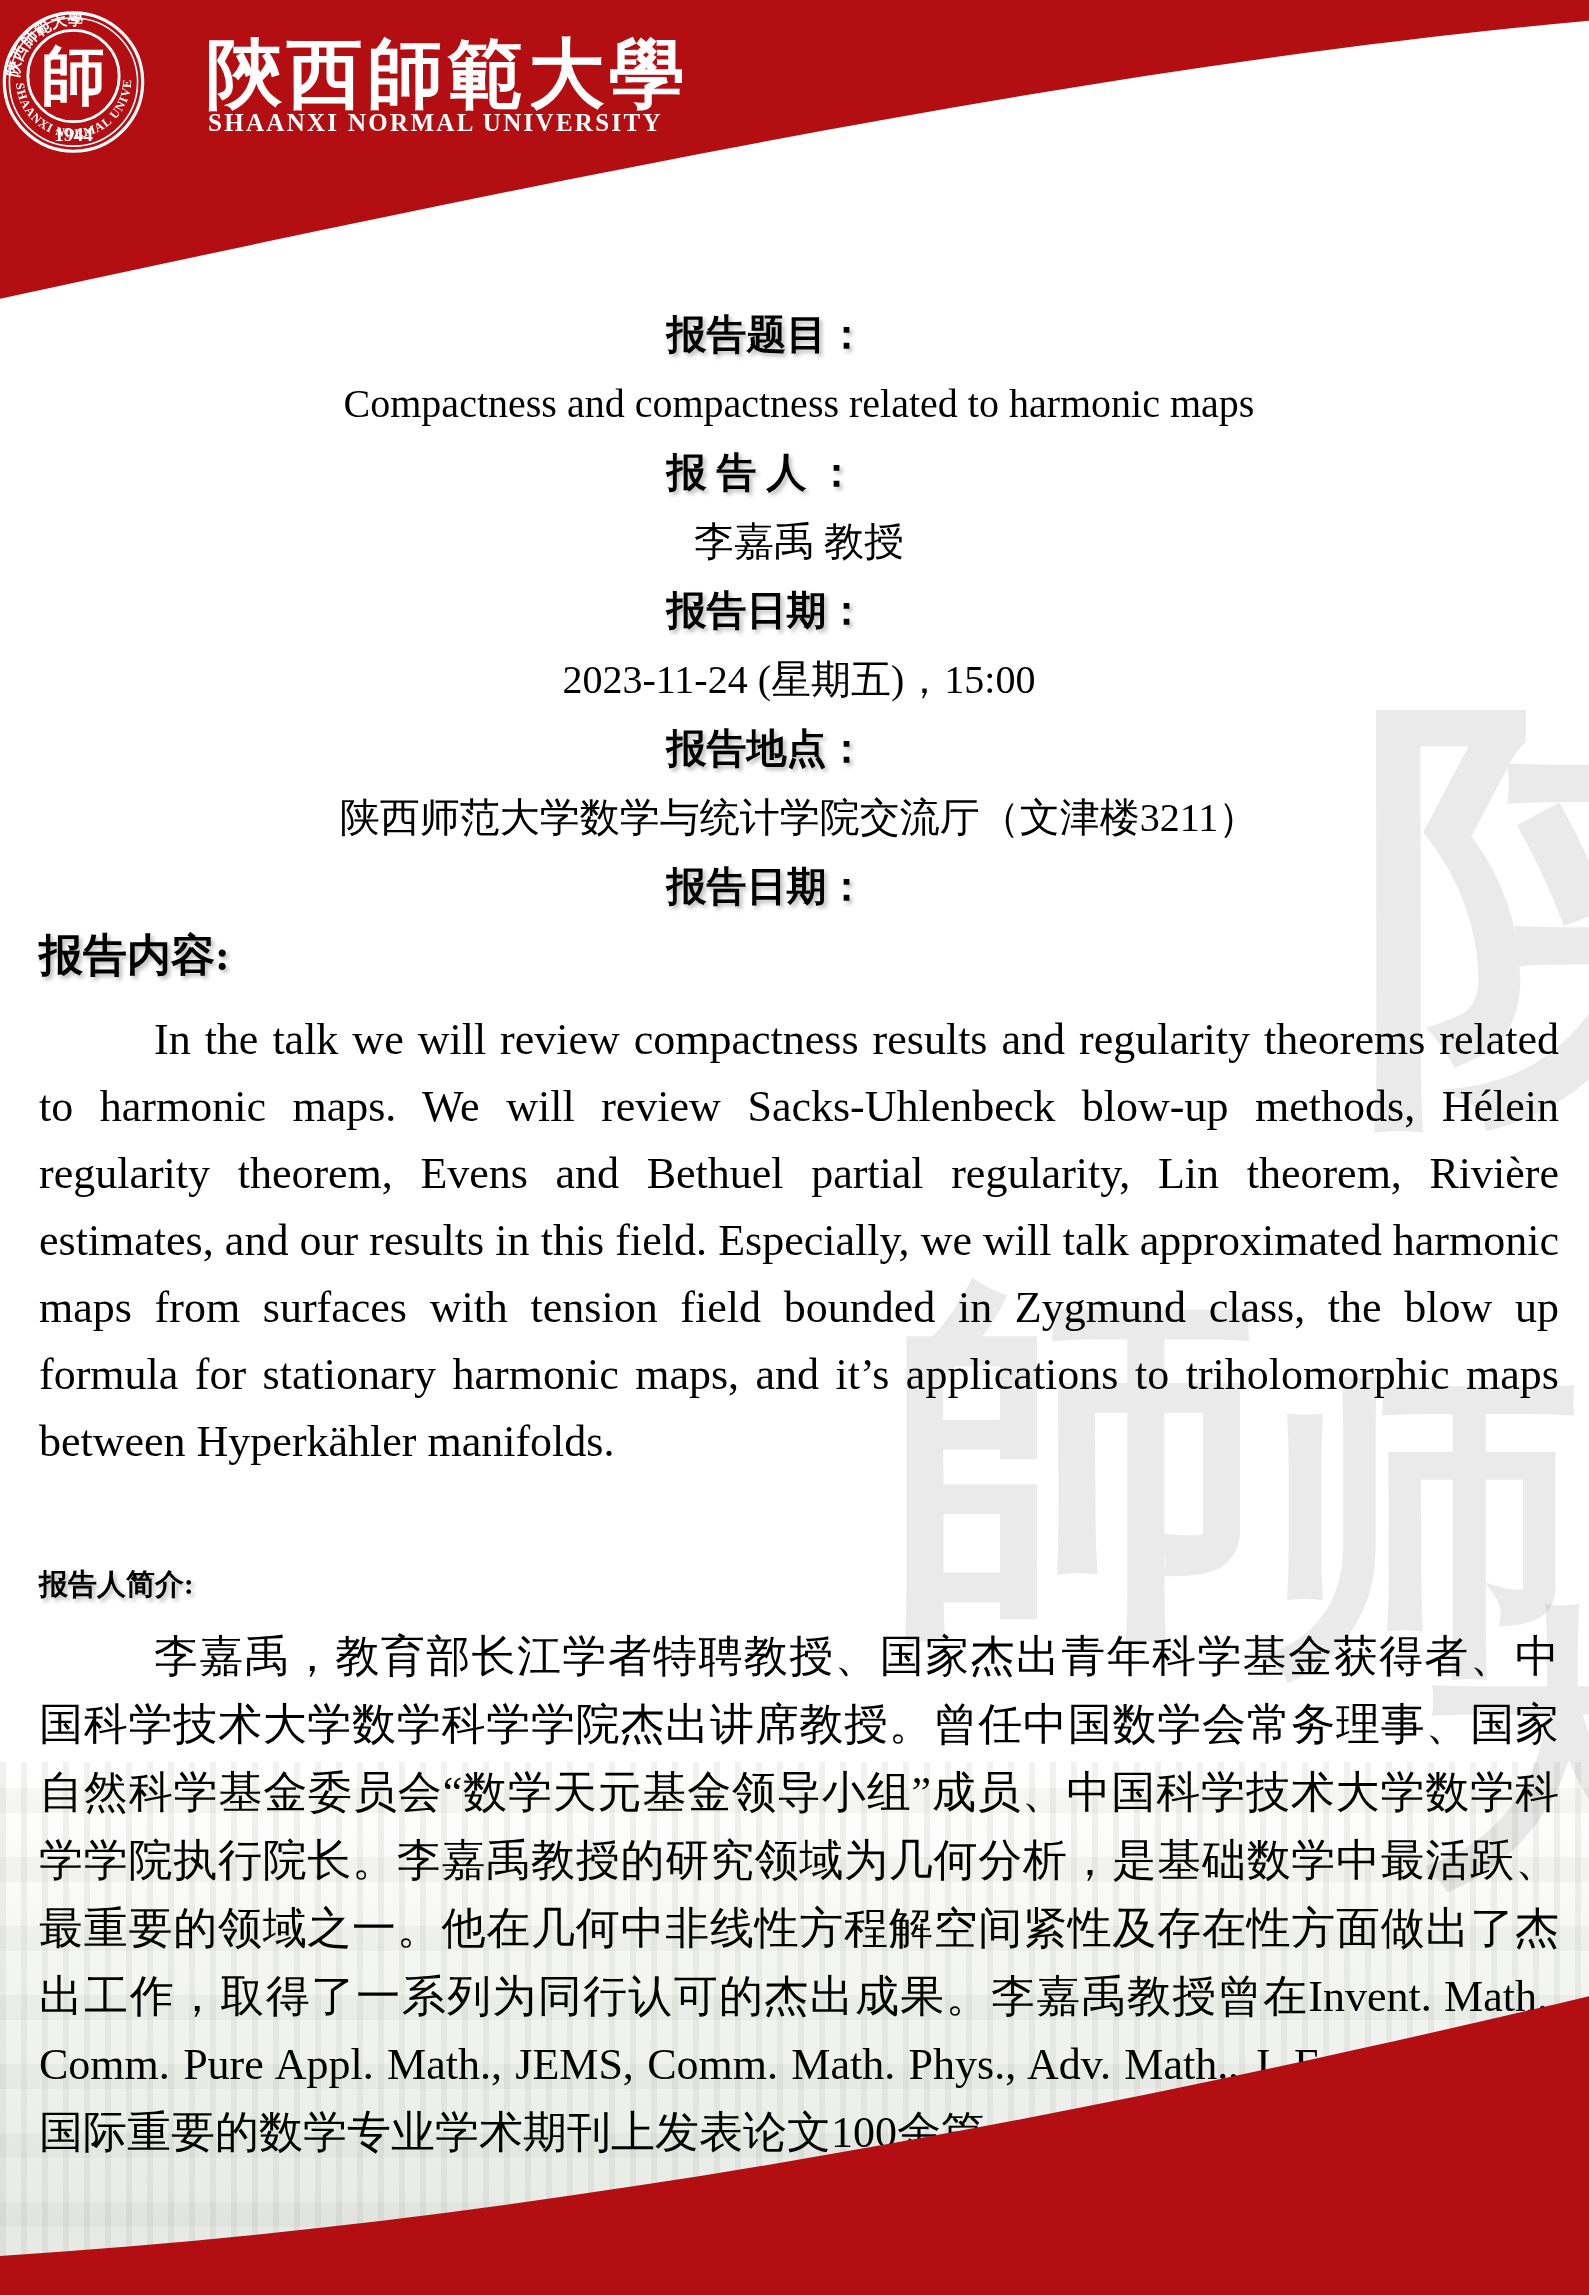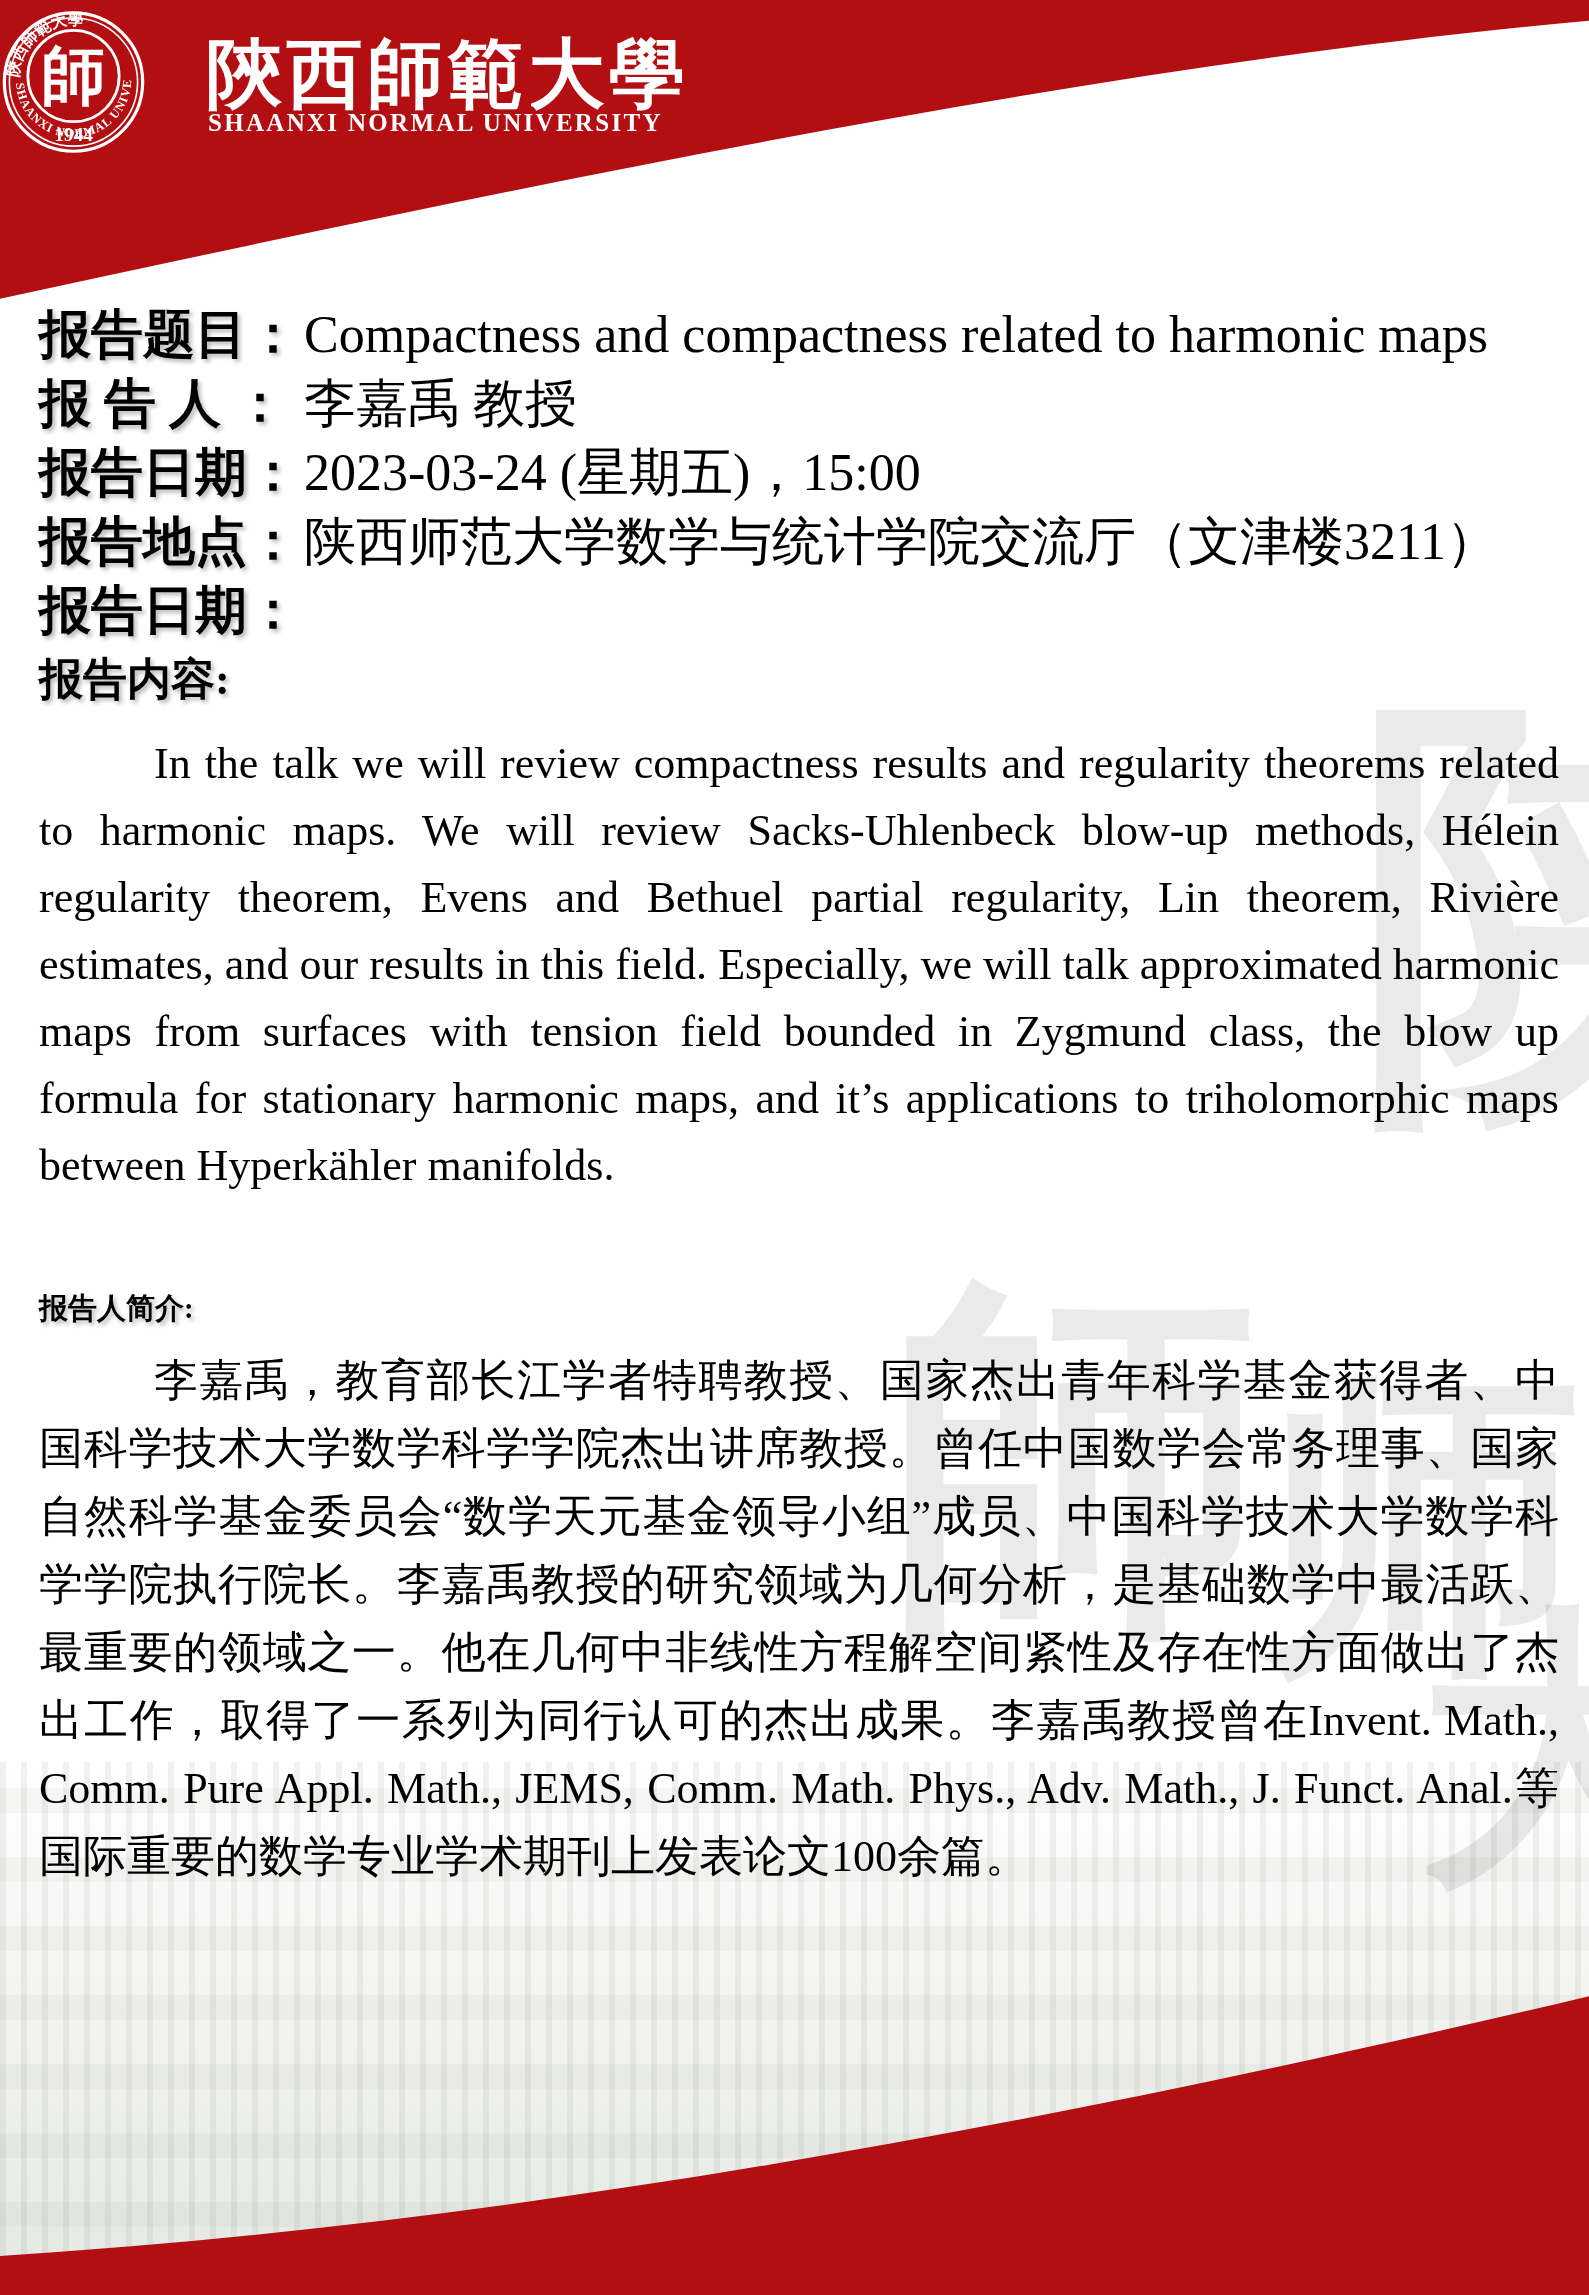--- a/index.html
+++ b/index.html
@@ -40,7 +40,7 @@
   }
   
   .content{position:absolute;left:39px;top:300px;width:1520px;z-index:2;}
-  .info-row{display:flex;align-items:center;font-size:52px;line-height:69px;white-space:nowrap;}
+  .info-row{display:flex;align-items:center;font-size:40px;line-height:69px;white-space:nowrap;flex-direction:column;}
   .info-label{
     flex:0 0 auto;min-width:265px;font-weight:bold;
     font-family:"Liberation Serif",serif;

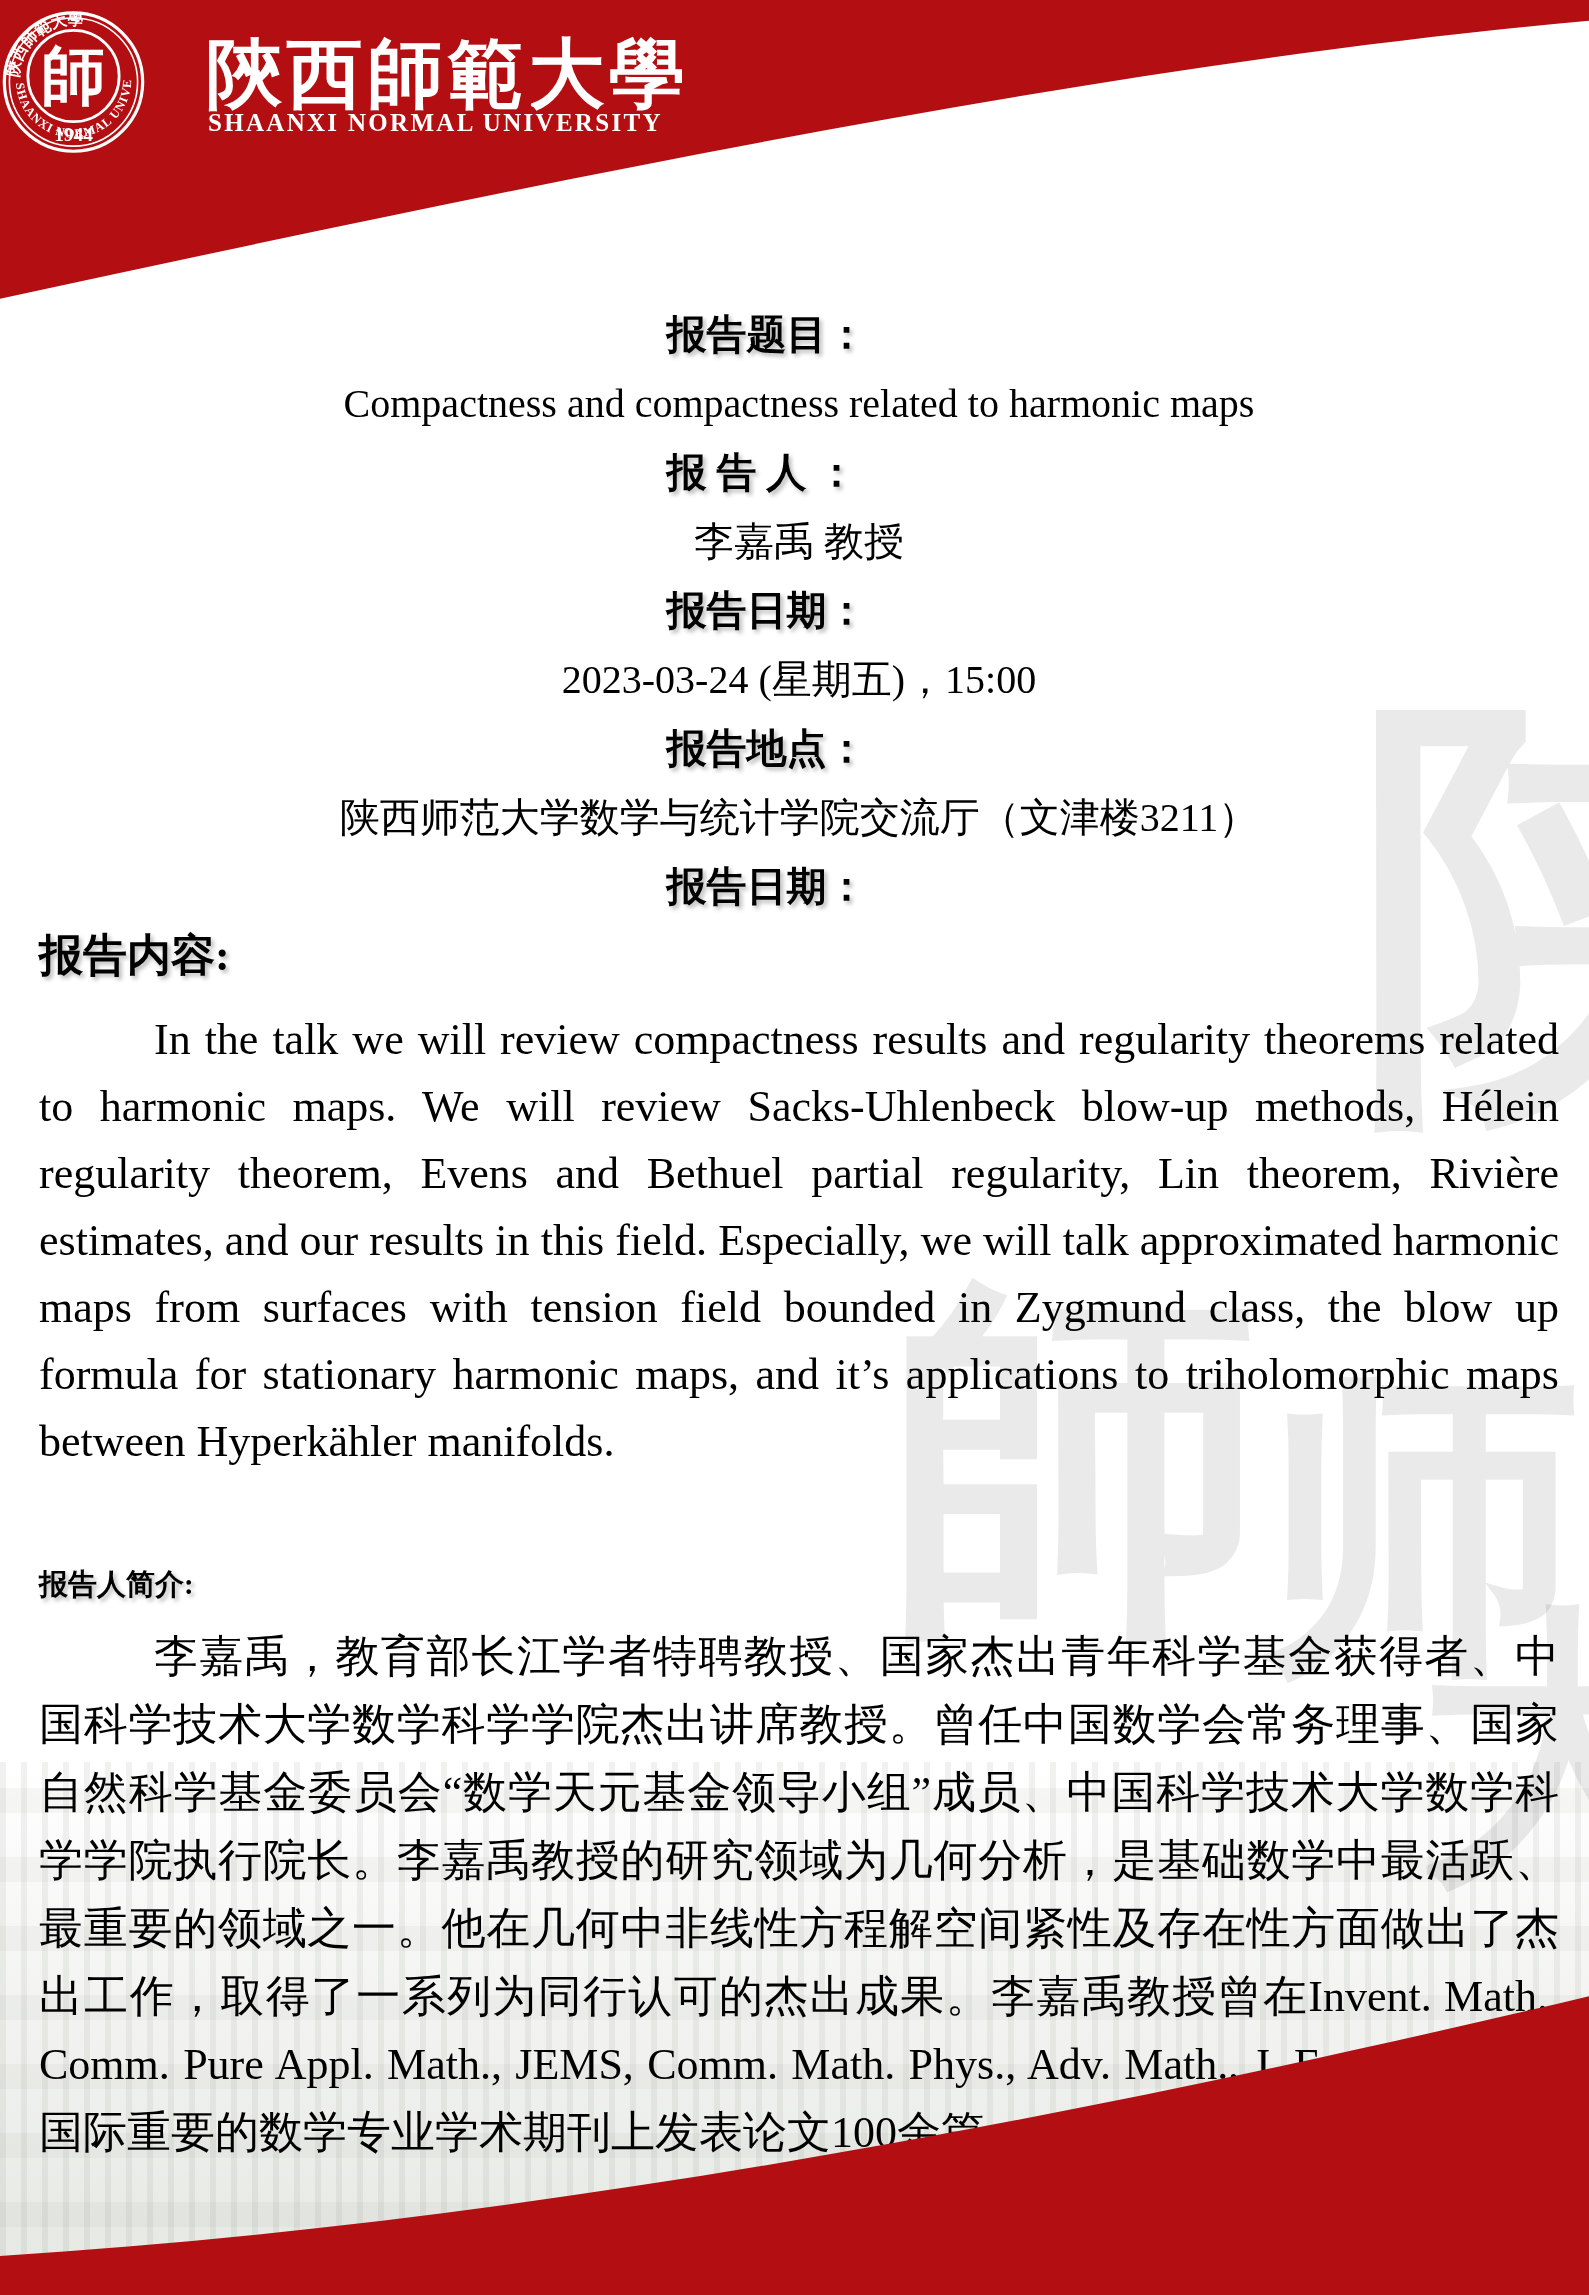--- a/index.html
+++ b/index.html
@@ -115,7 +115,7 @@
 
     <div class="info-row">
       <span class="info-label">报告日期：</span>
-      <span class="info-value">2023-03-24 (星期五)，15:00</span>
+      <span class="info-value">2023-11-24 (星期五)，15:00</span>
     </div>
 
     <div class="info-row">

